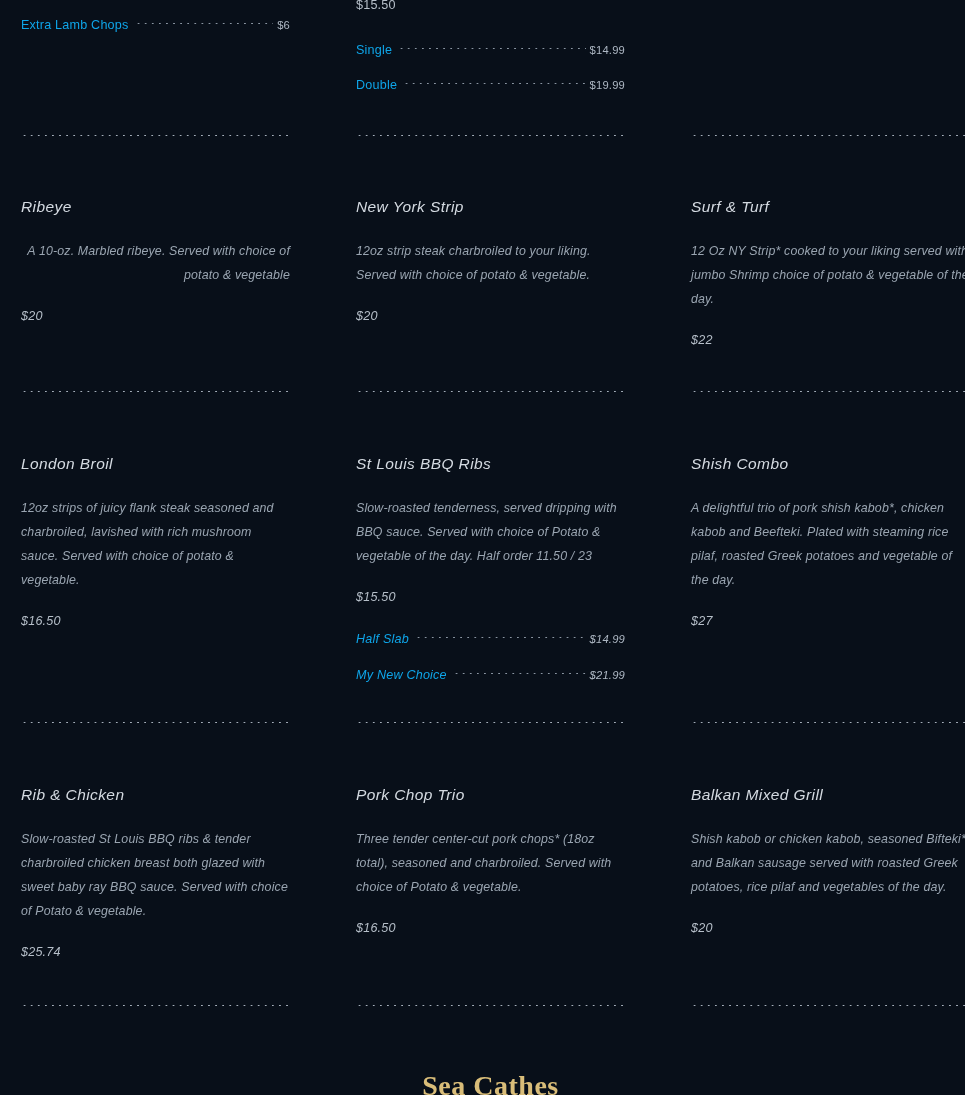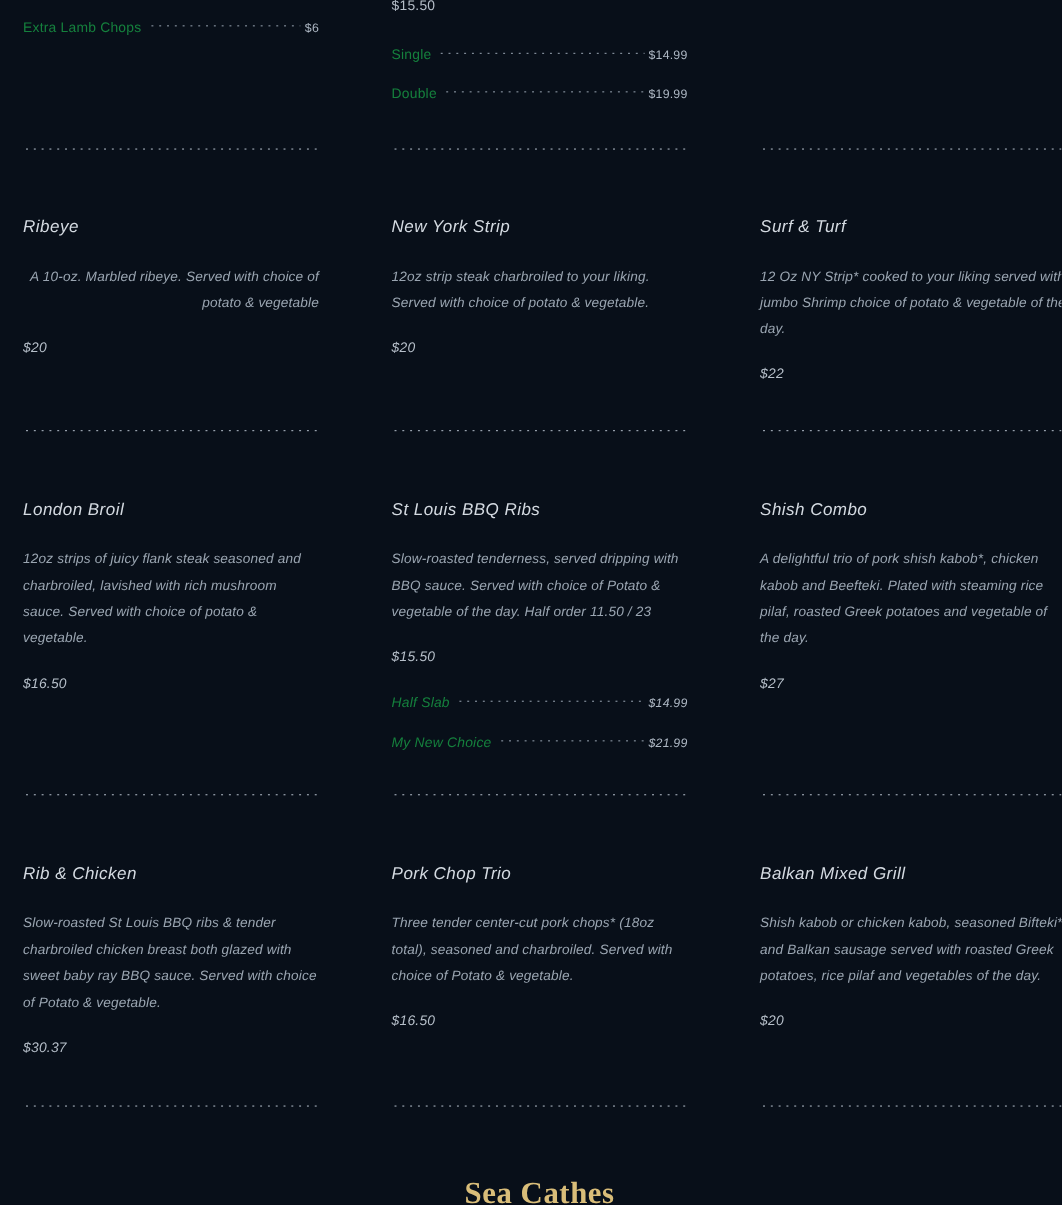--- a/index.html
+++ b/index.html
@@ -75,7 +75,7 @@
   }
   .opt-name {
     font-size: 12.6px;
-    color: #15803d;
+    color: #0ea5e9;
     letter-spacing: .2px;
     white-space: nowrap;
     flex: 0 0 auto;

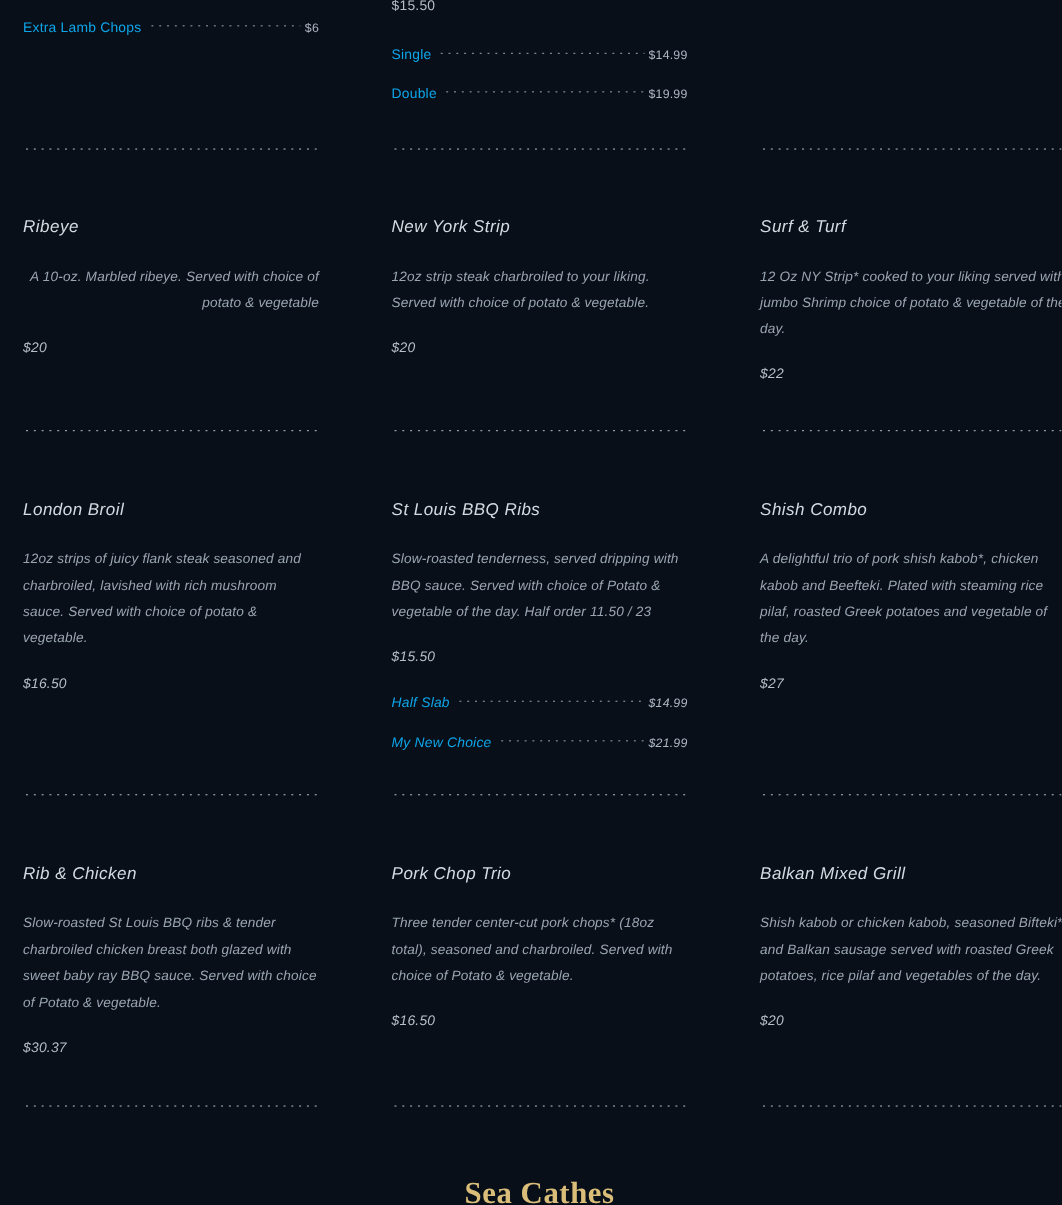--- a/index.html
+++ b/index.html
@@ -215,7 +215,7 @@
   <div class="abs menu-cell" style="left:21px; top:786px; width:275px;">
     <div class="item-title">Rib &amp; Chicken</div>
     <div class="item-desc" style="margin-top:22px;">Slow-roasted St Louis BBQ ribs &amp; tender charbroiled chicken breast both glazed with sweet baby ray BBQ sauce. Served with choice of Potato &amp; vegetable.</div>
-    <div class="item-price" style="margin-top:22px;">$30.37</div>
+    <div class="item-price" style="margin-top:22px;">$25.74</div>
   </div>
 
   <div class="abs menu-cell" style="left:356px; top:786px; width:269px;">

